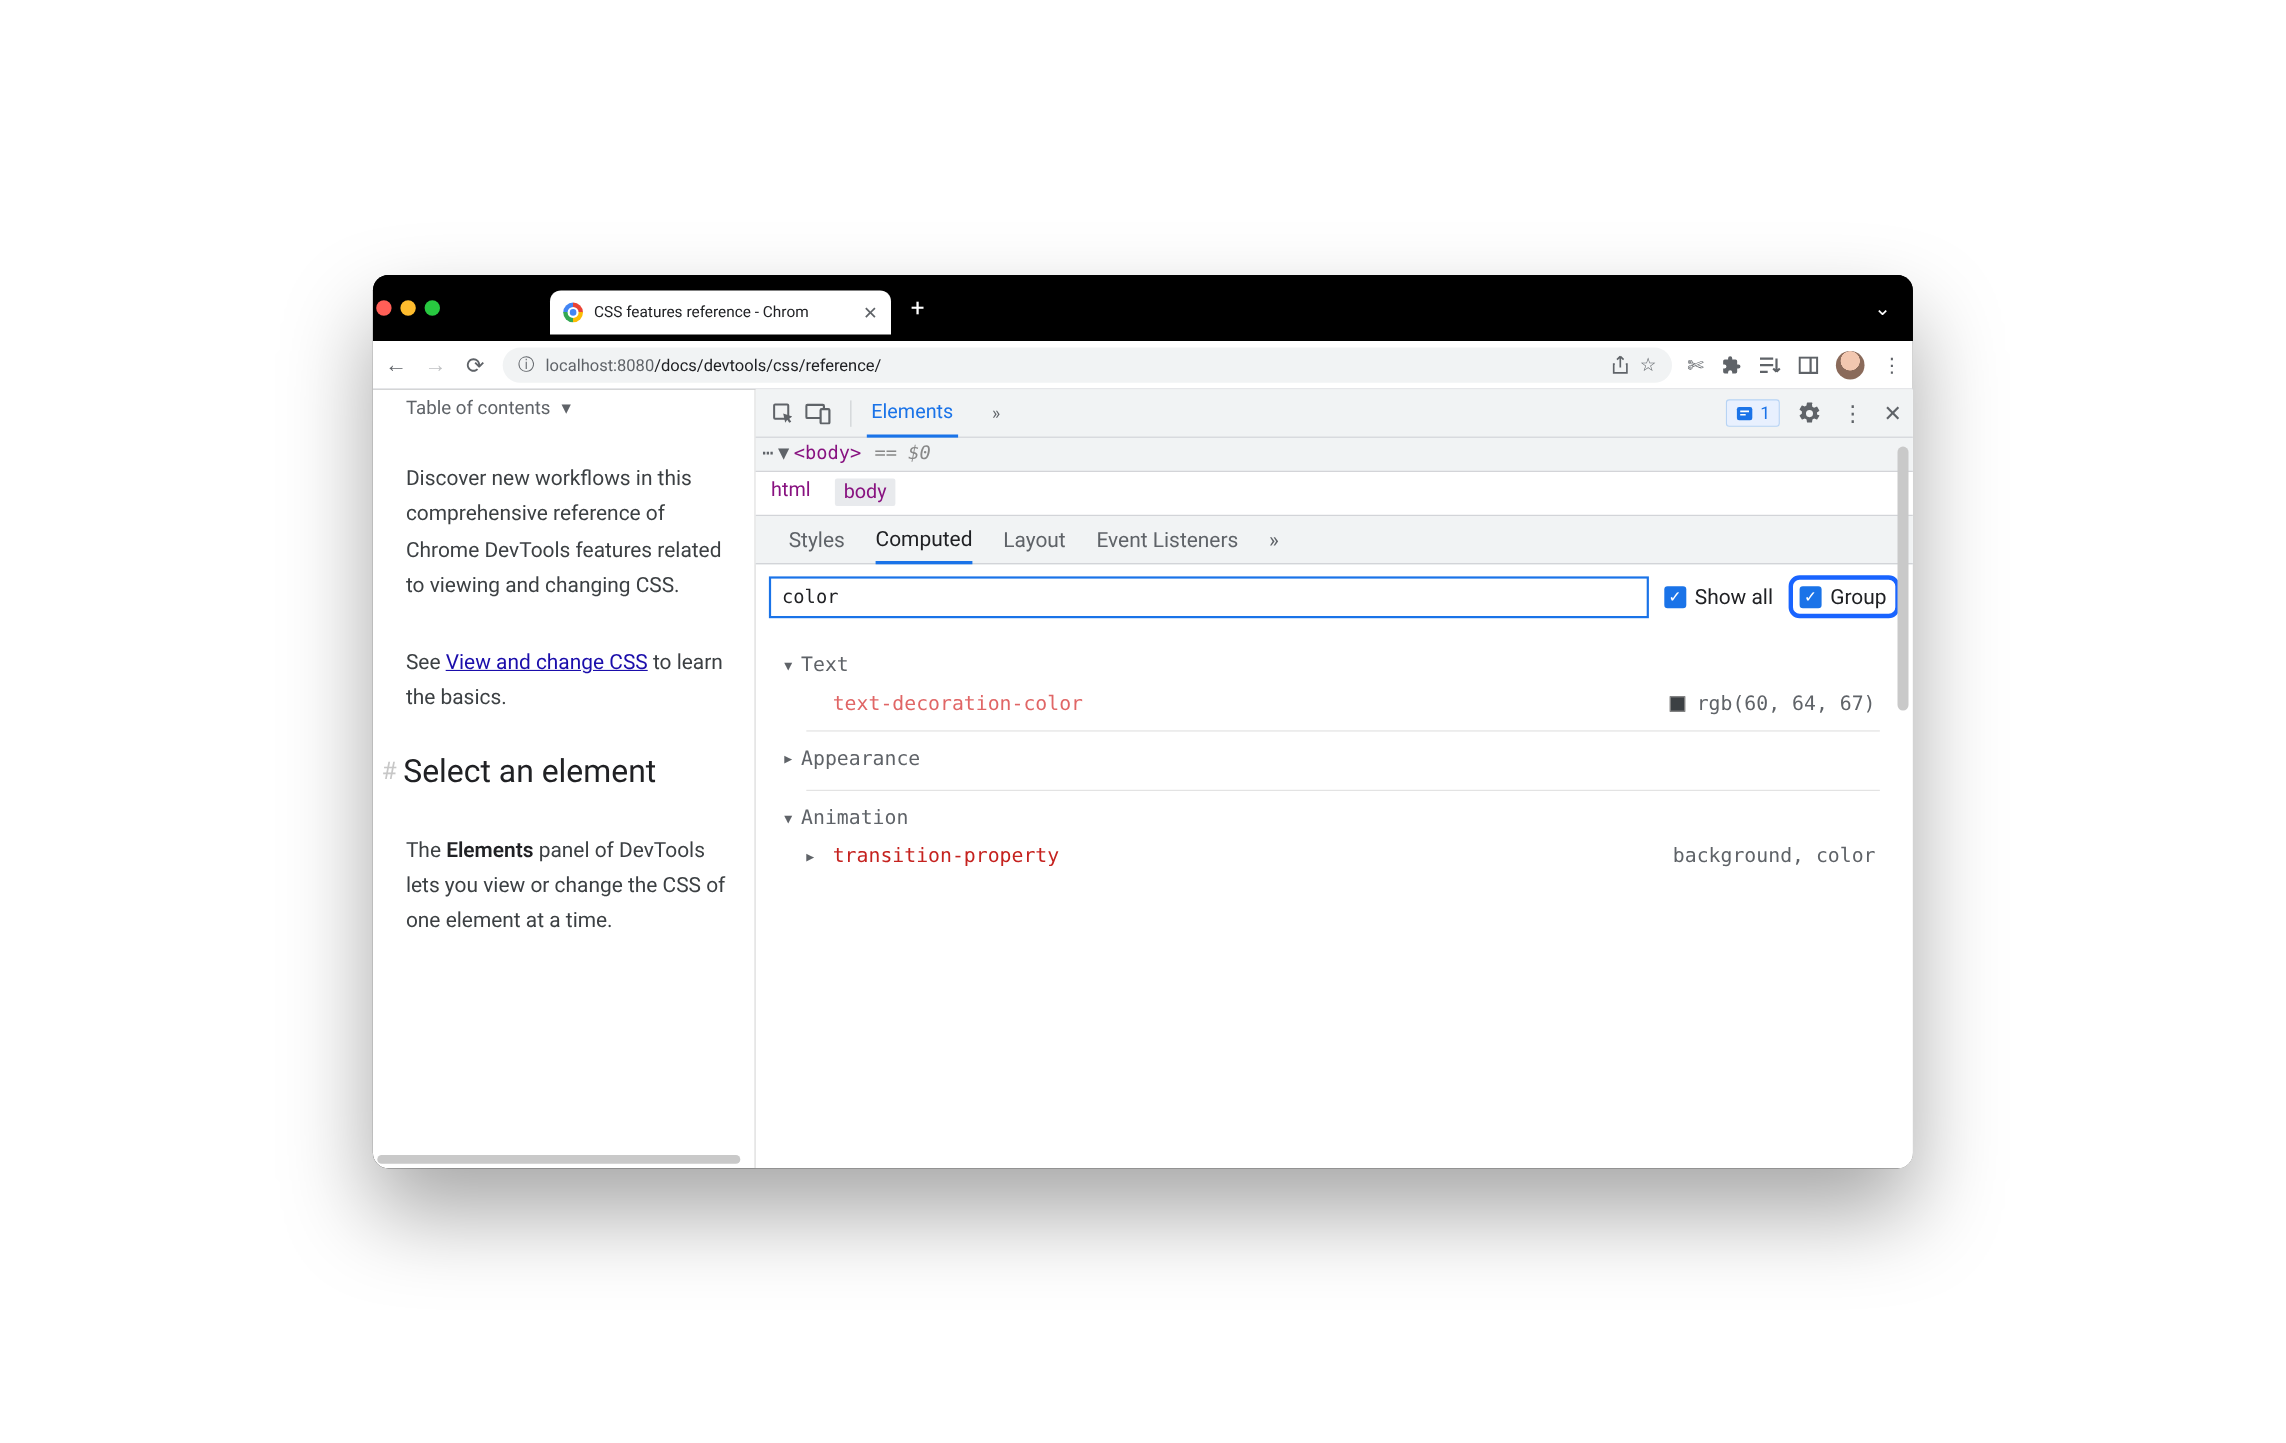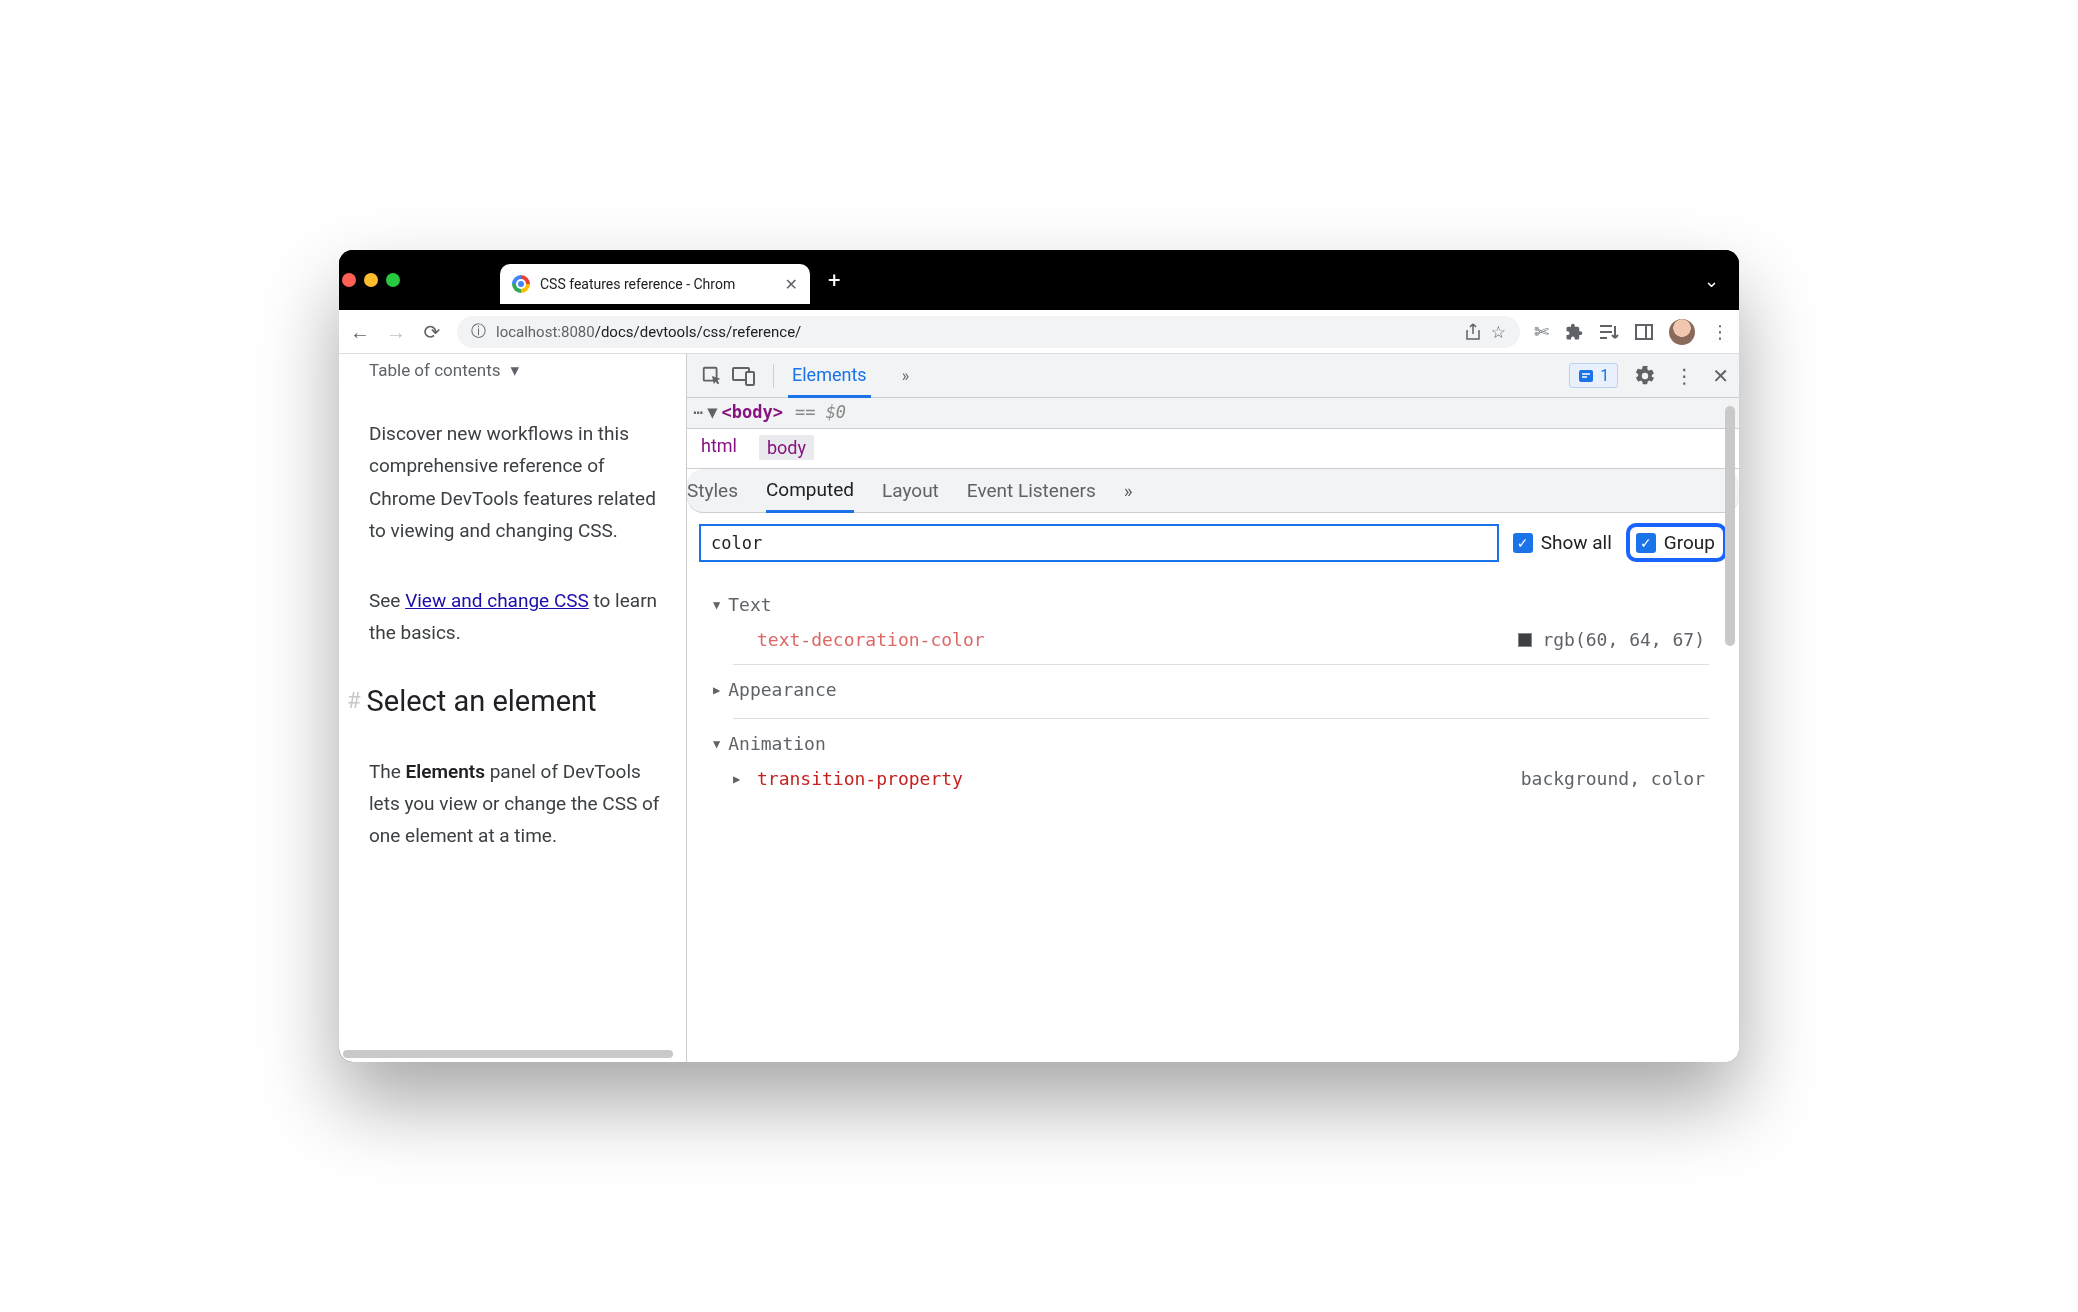--- a/index.html
+++ b/index.html
@@ -149,7 +149,7 @@
     align-items:center;
     gap:4px;
   }
-  .dom-row .tagname { color:#881280;font-weight:bold; }
+  .dom-row .tagname { color:#881280; }
   .dom-row .eq { color:#888; font-style:italic; margin-left:8px;}
 
   .crumbs {

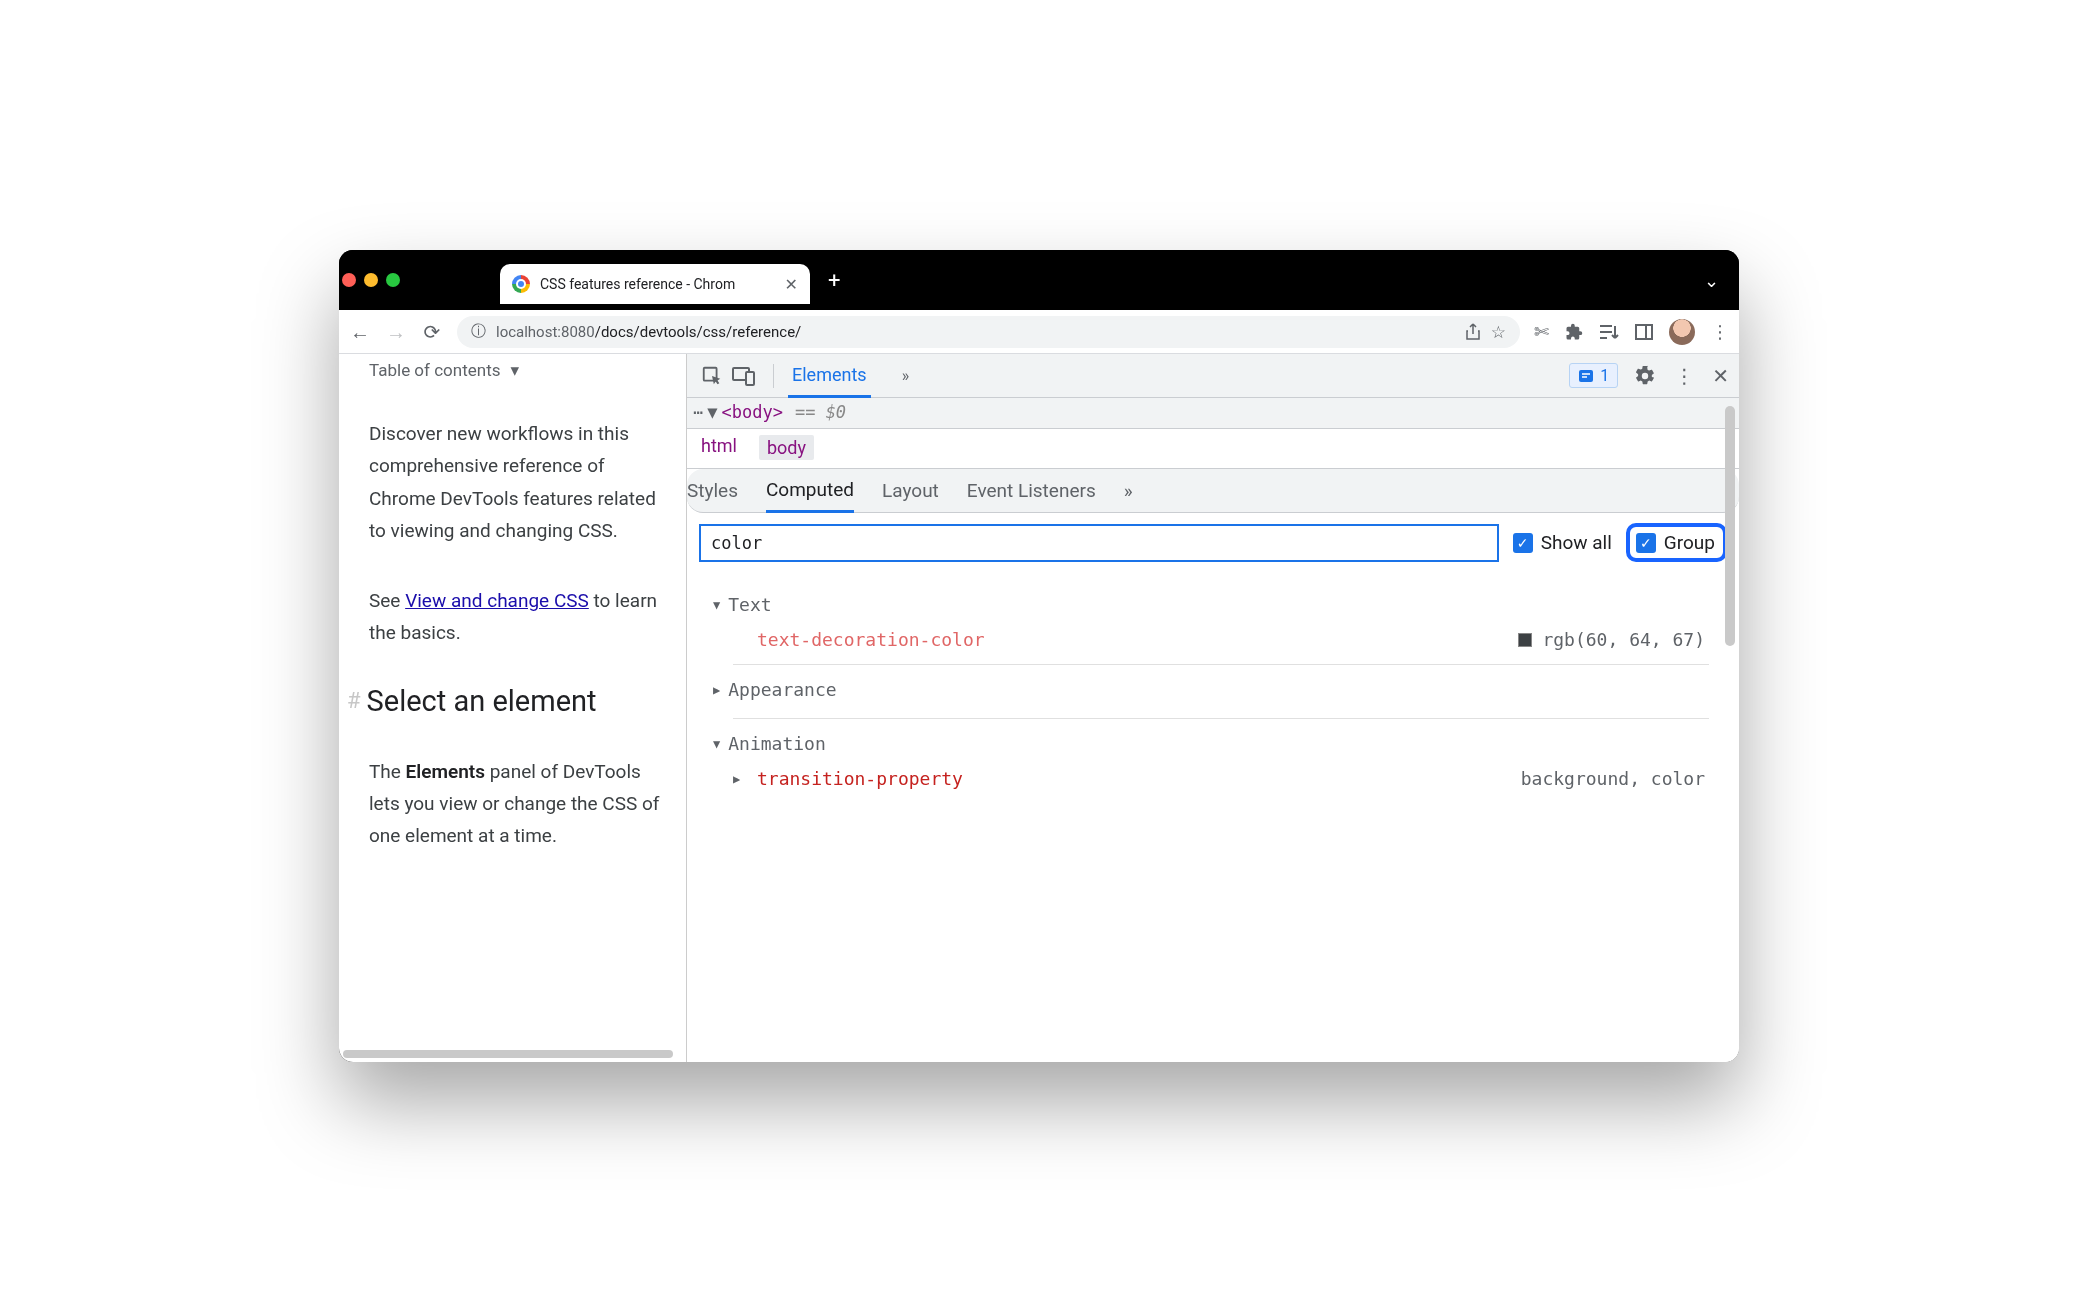--- a/index.html
+++ b/index.html
@@ -166,12 +166,11 @@
   .subtabs {
     display:flex;
     gap:28px;
-    padding: 0 0;
+    padding: 0 30px;
     border-bottom:1px solid #cacdd1;
     background:#f1f3f4;
     align-items:center;
     height:44px;
-    border-radius:16px;
   }
   .subtab { font-size:19px; color:#5f6368; height:44px; display:flex; align-items:center;}
   .subtab.active { color:#202124; border-bottom:3px solid #1a73e8; }

